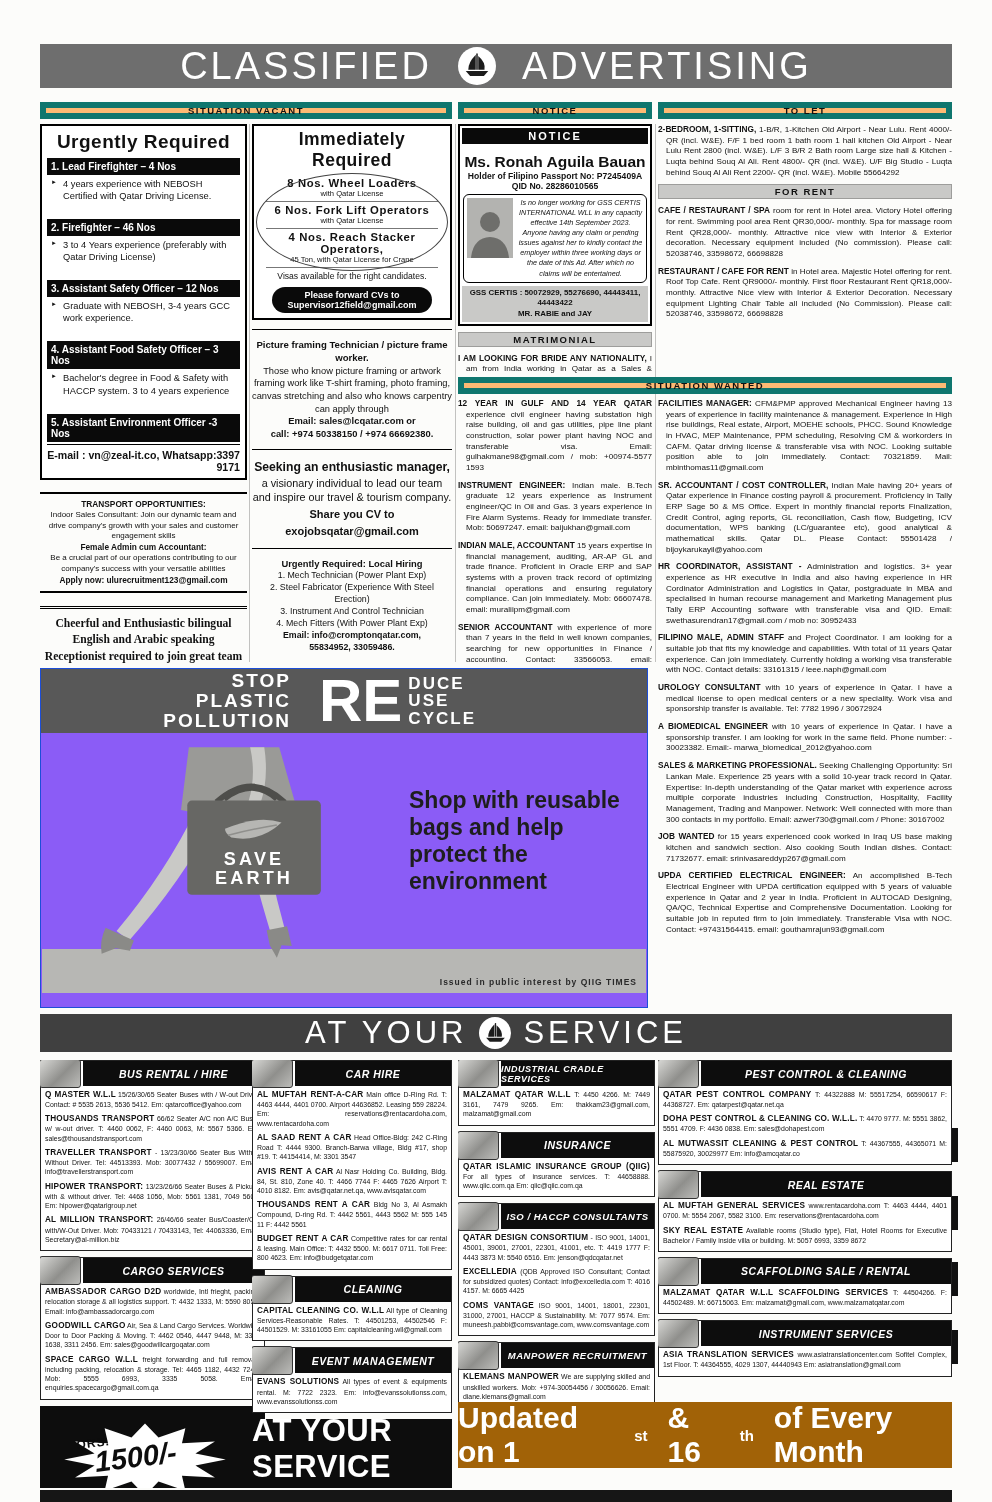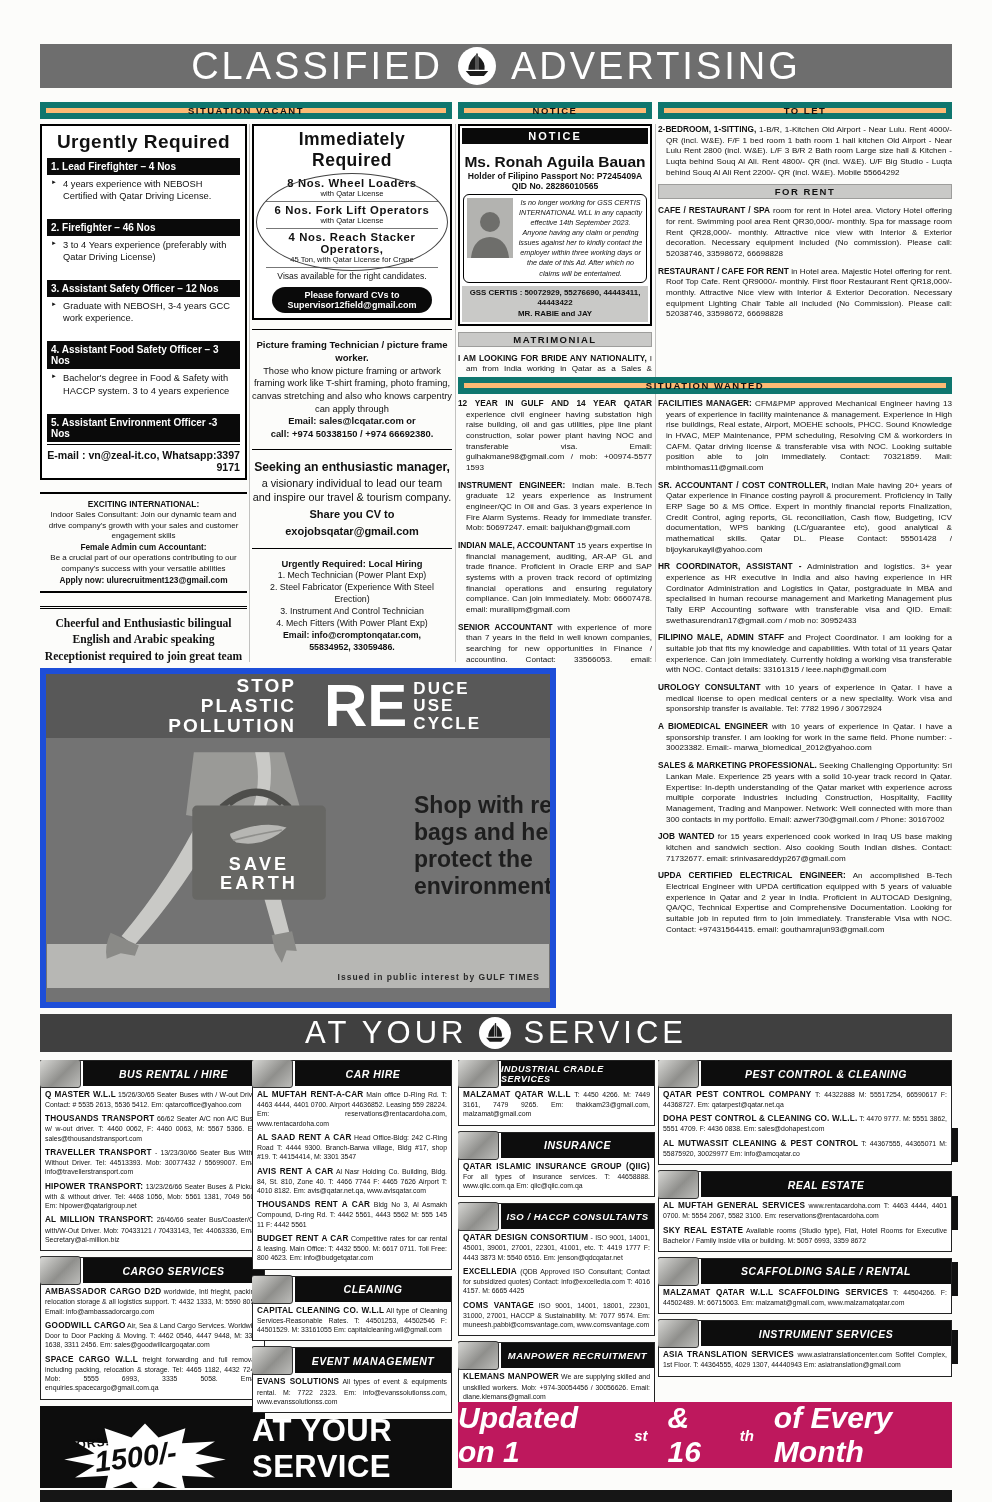--- a/index.html
+++ b/index.html
@@ -15,7 +15,7 @@
 
   
   .main-banner{left:40px;top:44px;width:912px;height:44px;background:#6e6e6e;color:#fff;
-    display:flex;align-items:center;justify-content:center;gap:15px;font-size:38px;letter-spacing:3px;}
+    display:flex;align-items:center;justify-content:center;gap:26px;font-size:38px;letter-spacing:3px;}
   .dhow-badge{width:38px;height:38px;border-radius:50%;background:#fff;display:flex;align-items:center;justify-content:center;flex:0 0 auto;}
 
   .secbar{position:absolute;top:102px;height:17px;background:#fdba74;border:6px solid #0f766e;box-sizing:border-box;

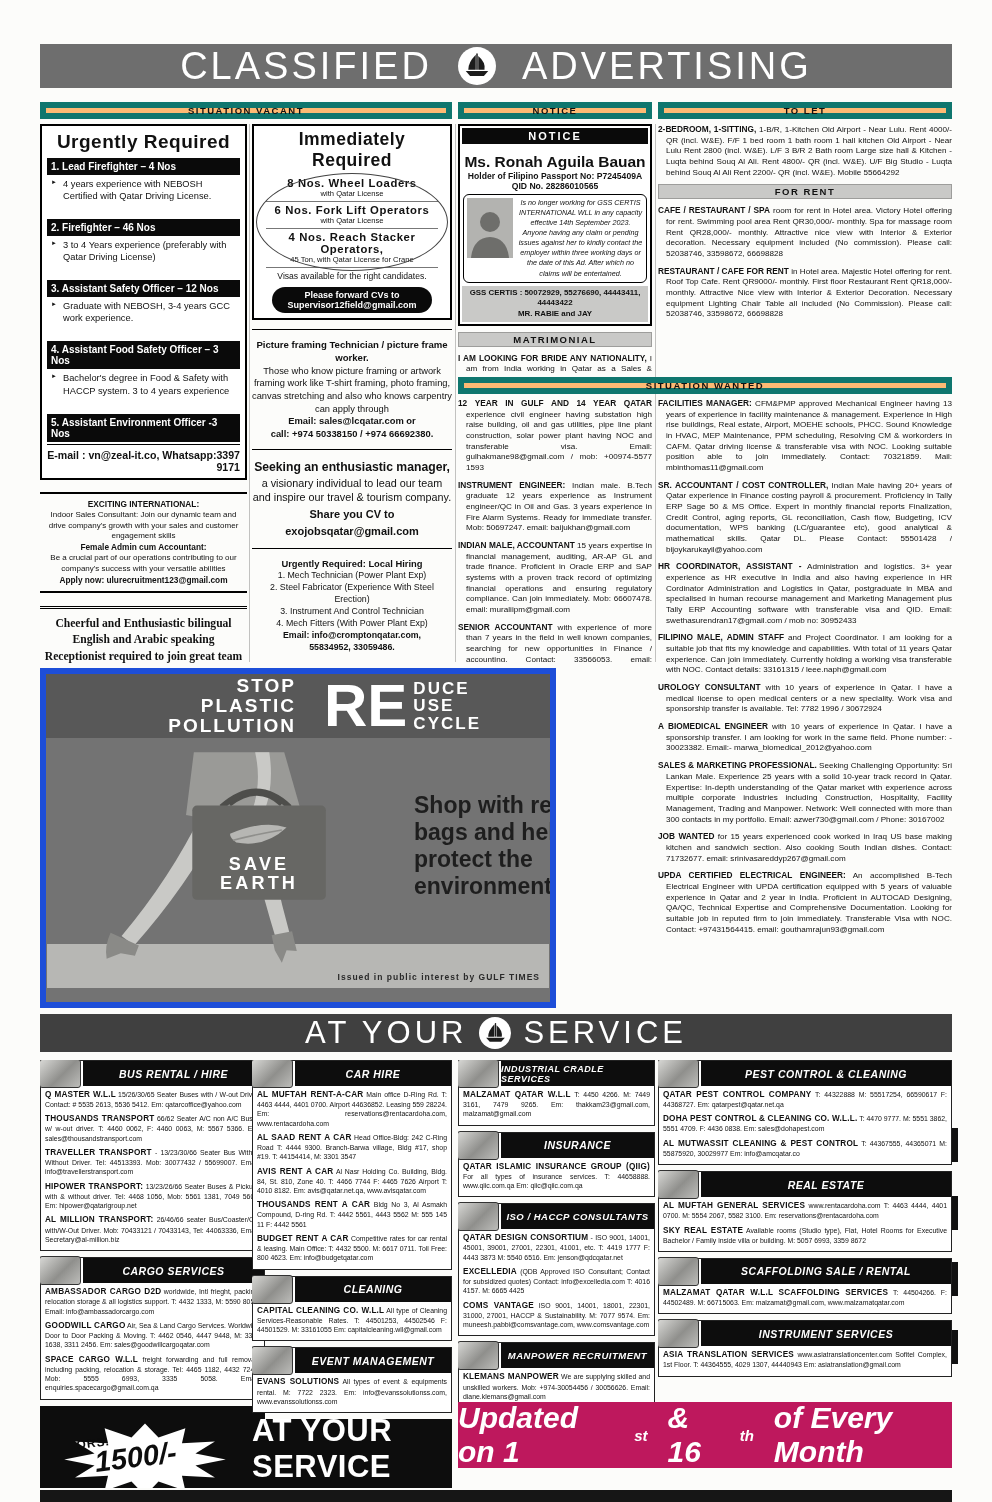--- a/index.html
+++ b/index.html
@@ -172,7 +172,7 @@
     </div>
 
     <div class="exciting">
-      <div class="ex-strong">EXCITING INTERNATIONAL:</div>
+      <div class="ex-strong">TRANSPORT OPPORTUNITIES:</div>
       <div>Indoor Sales Consultant: Join our dynamic team and drive company's growth with your sales and customer engagement skills</div>
       <div class="ex-strong">Female Admin cum Accountant:</div>
       <div>Be a crucial part of our operations contributing to our company's success with your versatile abilities</div>

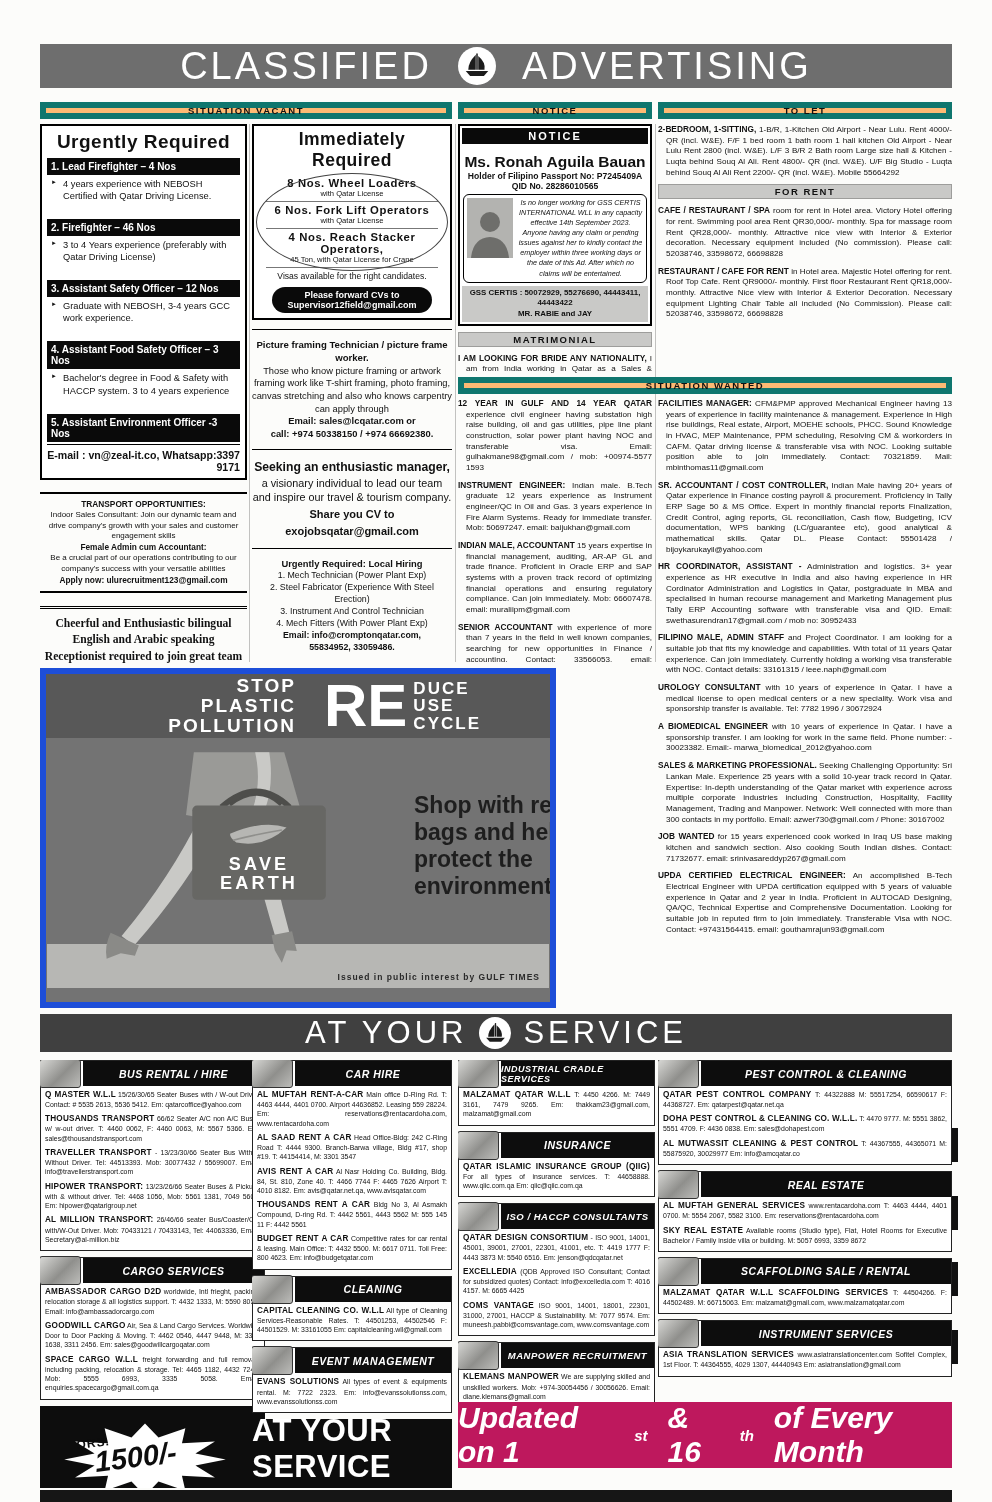--- a/index.html
+++ b/index.html
@@ -81,7 +81,7 @@
   .notice-foot{background:#c9c9c7;font-size:7.9px;font-weight:bold;text-align:center;padding:2px 1px;line-height:1.35;}
 
   
-  .reuse{left:40px;top:668px;width:516px;height:340px;border:6px solid #1d4ed8;background:#737373;box-sizing:border-box;overflow:hidden;}
+  .reuse{left:40px;top:668px;width:608px;height:340px;border:1px solid #1d4ed8;background:#8b5cf6;box-sizing:border-box;overflow:hidden;}
   .reuse-band{height:64px;background:#585858;color:#fff;display:flex;align-items:center;}
   .reuse-stop{width:250px;text-align:right;font-weight:bold;font-size:19px;line-height:1.05;letter-spacing:2px;}
   .reuse-re{font-size:60px;font-weight:bold;letter-spacing:0;margin-left:28px;line-height:.9;}

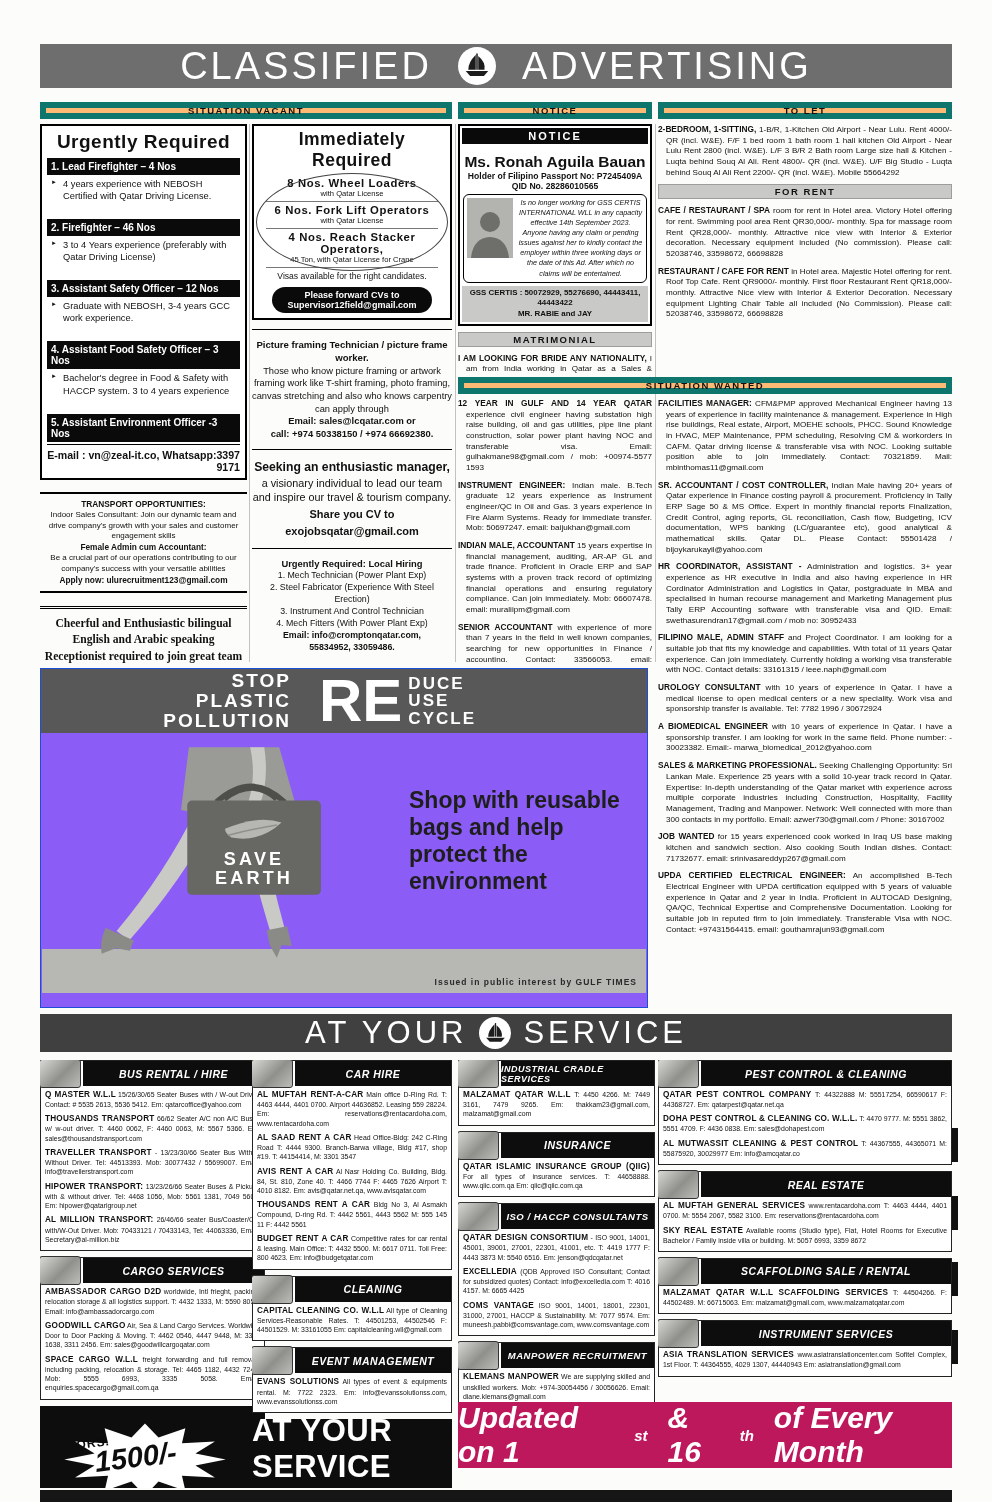--- a/index.html
+++ b/index.html
@@ -326,7 +326,7 @@
       </svg>
     </div>
     <div class="reuse-msg">Shop with reusable bags and help protect the environment</div>
-    <div class="reuse-credit">Issued in public interest by GULF TIMES</div>
+    <div class="reuse-credit">Issued in public interest by QIIG TIMES</div>
   </div>
 
   <div class="abs ays">

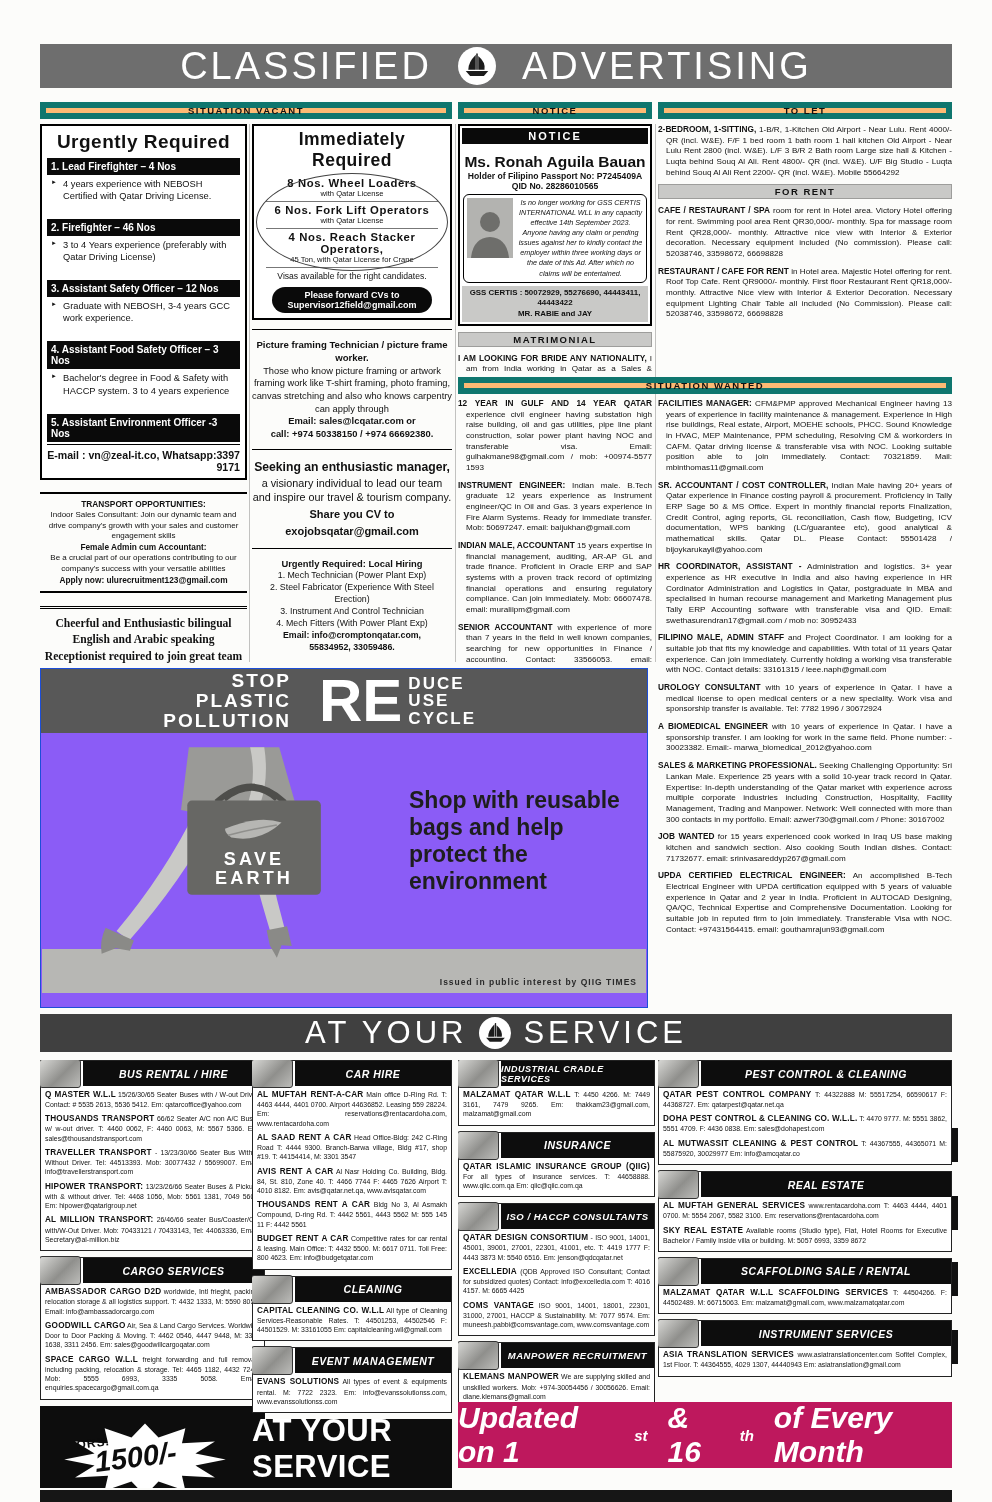--- a/index.html
+++ b/index.html
@@ -118,8 +118,8 @@
   .aysd-1{font-size:31px;font-weight:bold;letter-spacing:.5px;}
   .aysd-2{font-size:18.5px;font-weight:bold;margin-top:2px;}
 
-  .updated{left:458px;top:1402px;width:494px;height:66px;background:#be185d;color:#fff;display:flex;align-items:center;justify-content:center;
-    font-size:30px;font-weight:bold;font-style:italic;gap:20px;}
+  .updated{left:458px;top:1402px;width:494px;height:66px;background:#a16207;color:#fff;display:flex;align-items:center;justify-content:center;
+    font-size:30px;font-weight:bold;gap:20px;}
   .updated sup{font-size:15px;}
   .bottom-strip{left:40px;top:1490px;width:912px;height:12px;background:#161616;}
   .edge-tab{position:absolute;width:6px;height:34px;background:#111;left:952px;}

